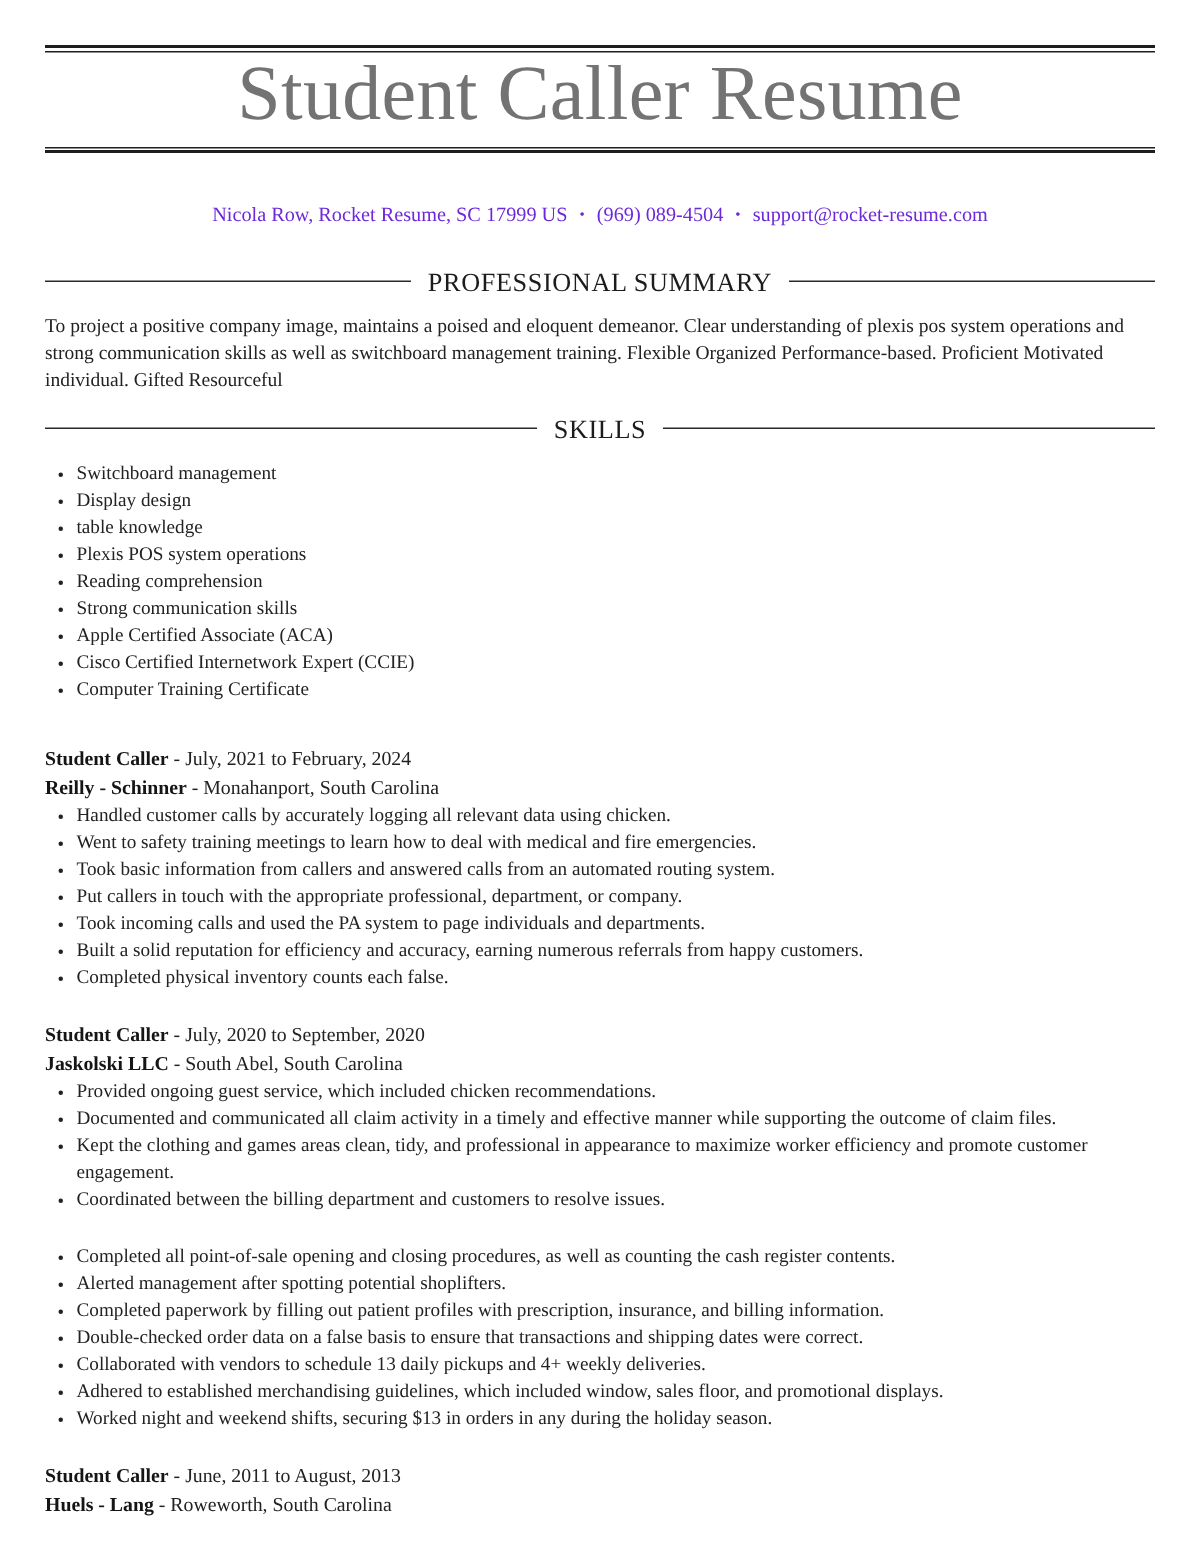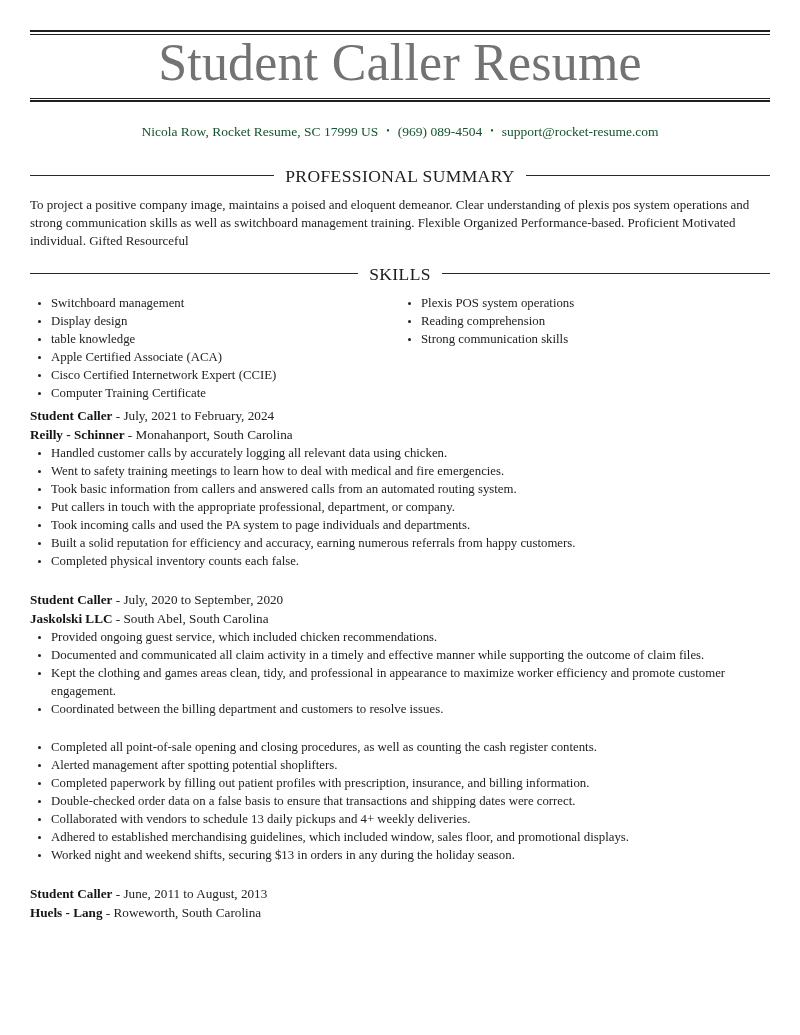--- a/index.html
+++ b/index.html
@@ -26,11 +26,11 @@
   }
 
   .contact {
-    margin-top: 20px;
+    margin-top: 32px;
     text-align: center;
     font-size: 13.5px;
     line-height: 18px;
-    color: #14532d;
+    color: #6d28d9;
   }
   .contact .sep { display: inline-block; margin: 0 8px; font-size: 10px; vertical-align: 1.5px; }
 

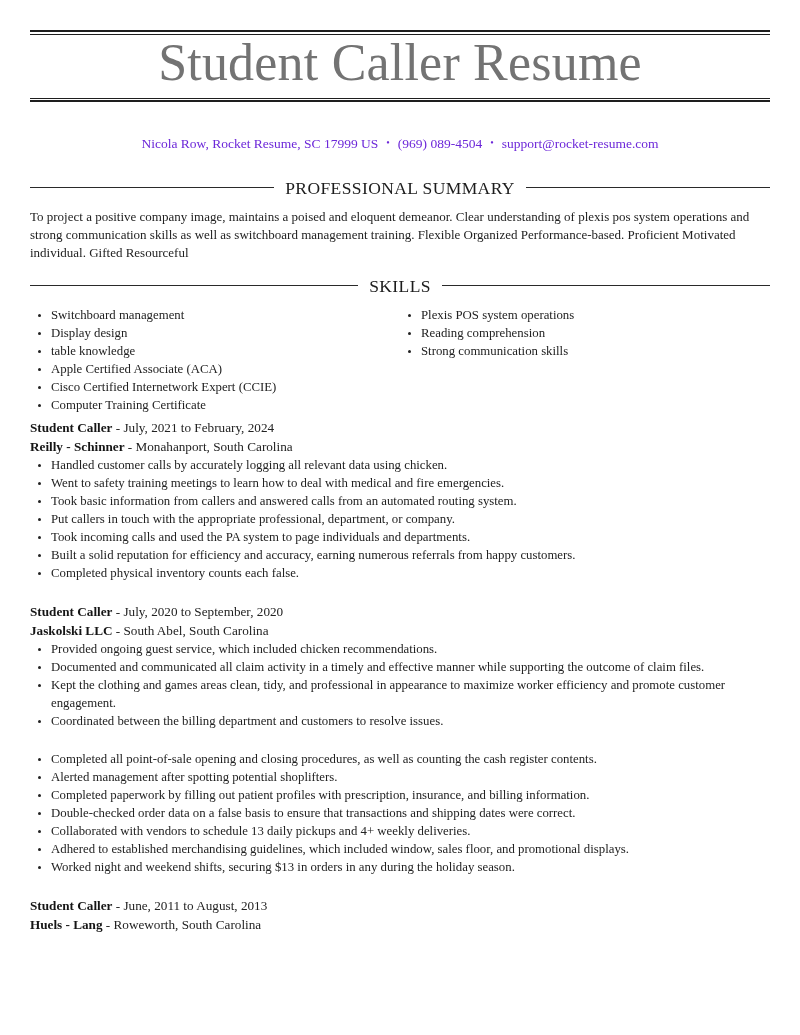--- a/index.html
+++ b/index.html
@@ -62,7 +62,7 @@
 
   .skills-grid {
     display: grid;
-    grid-template-columns: 1fr 1fr;
+    grid-template-columns: 1fr;
     margin-top: 9px;
   }
   .cert-list { margin-top: 8px; }

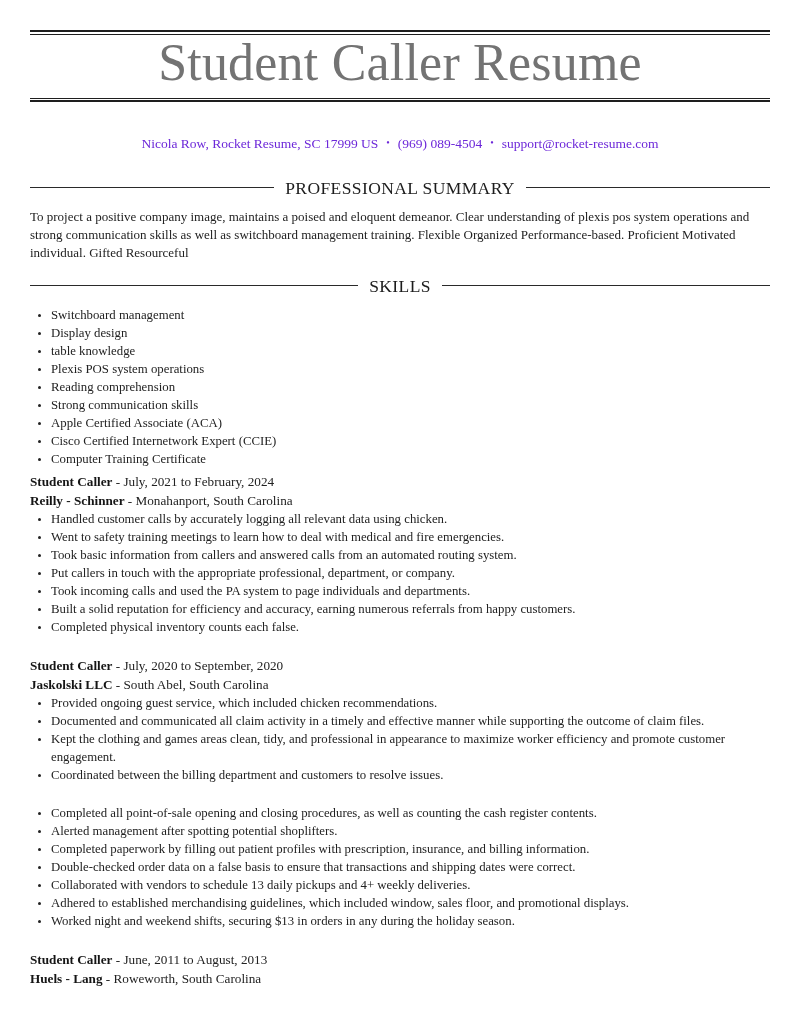--- a/index.html
+++ b/index.html
@@ -69,7 +69,7 @@
   .cert-list li { line-height: 17.6px; }
 
   .job { margin-top: 20px; }
-  .job-first { margin-top: 4px; }
+  .job-first { margin-top: 28px; }
   .job-line { font-size: 13.2px; line-height: 19px; color: #222; }
   .b { font-weight: bold; color: #151515; }
   .job-bullets { margin-top: 8px; }

